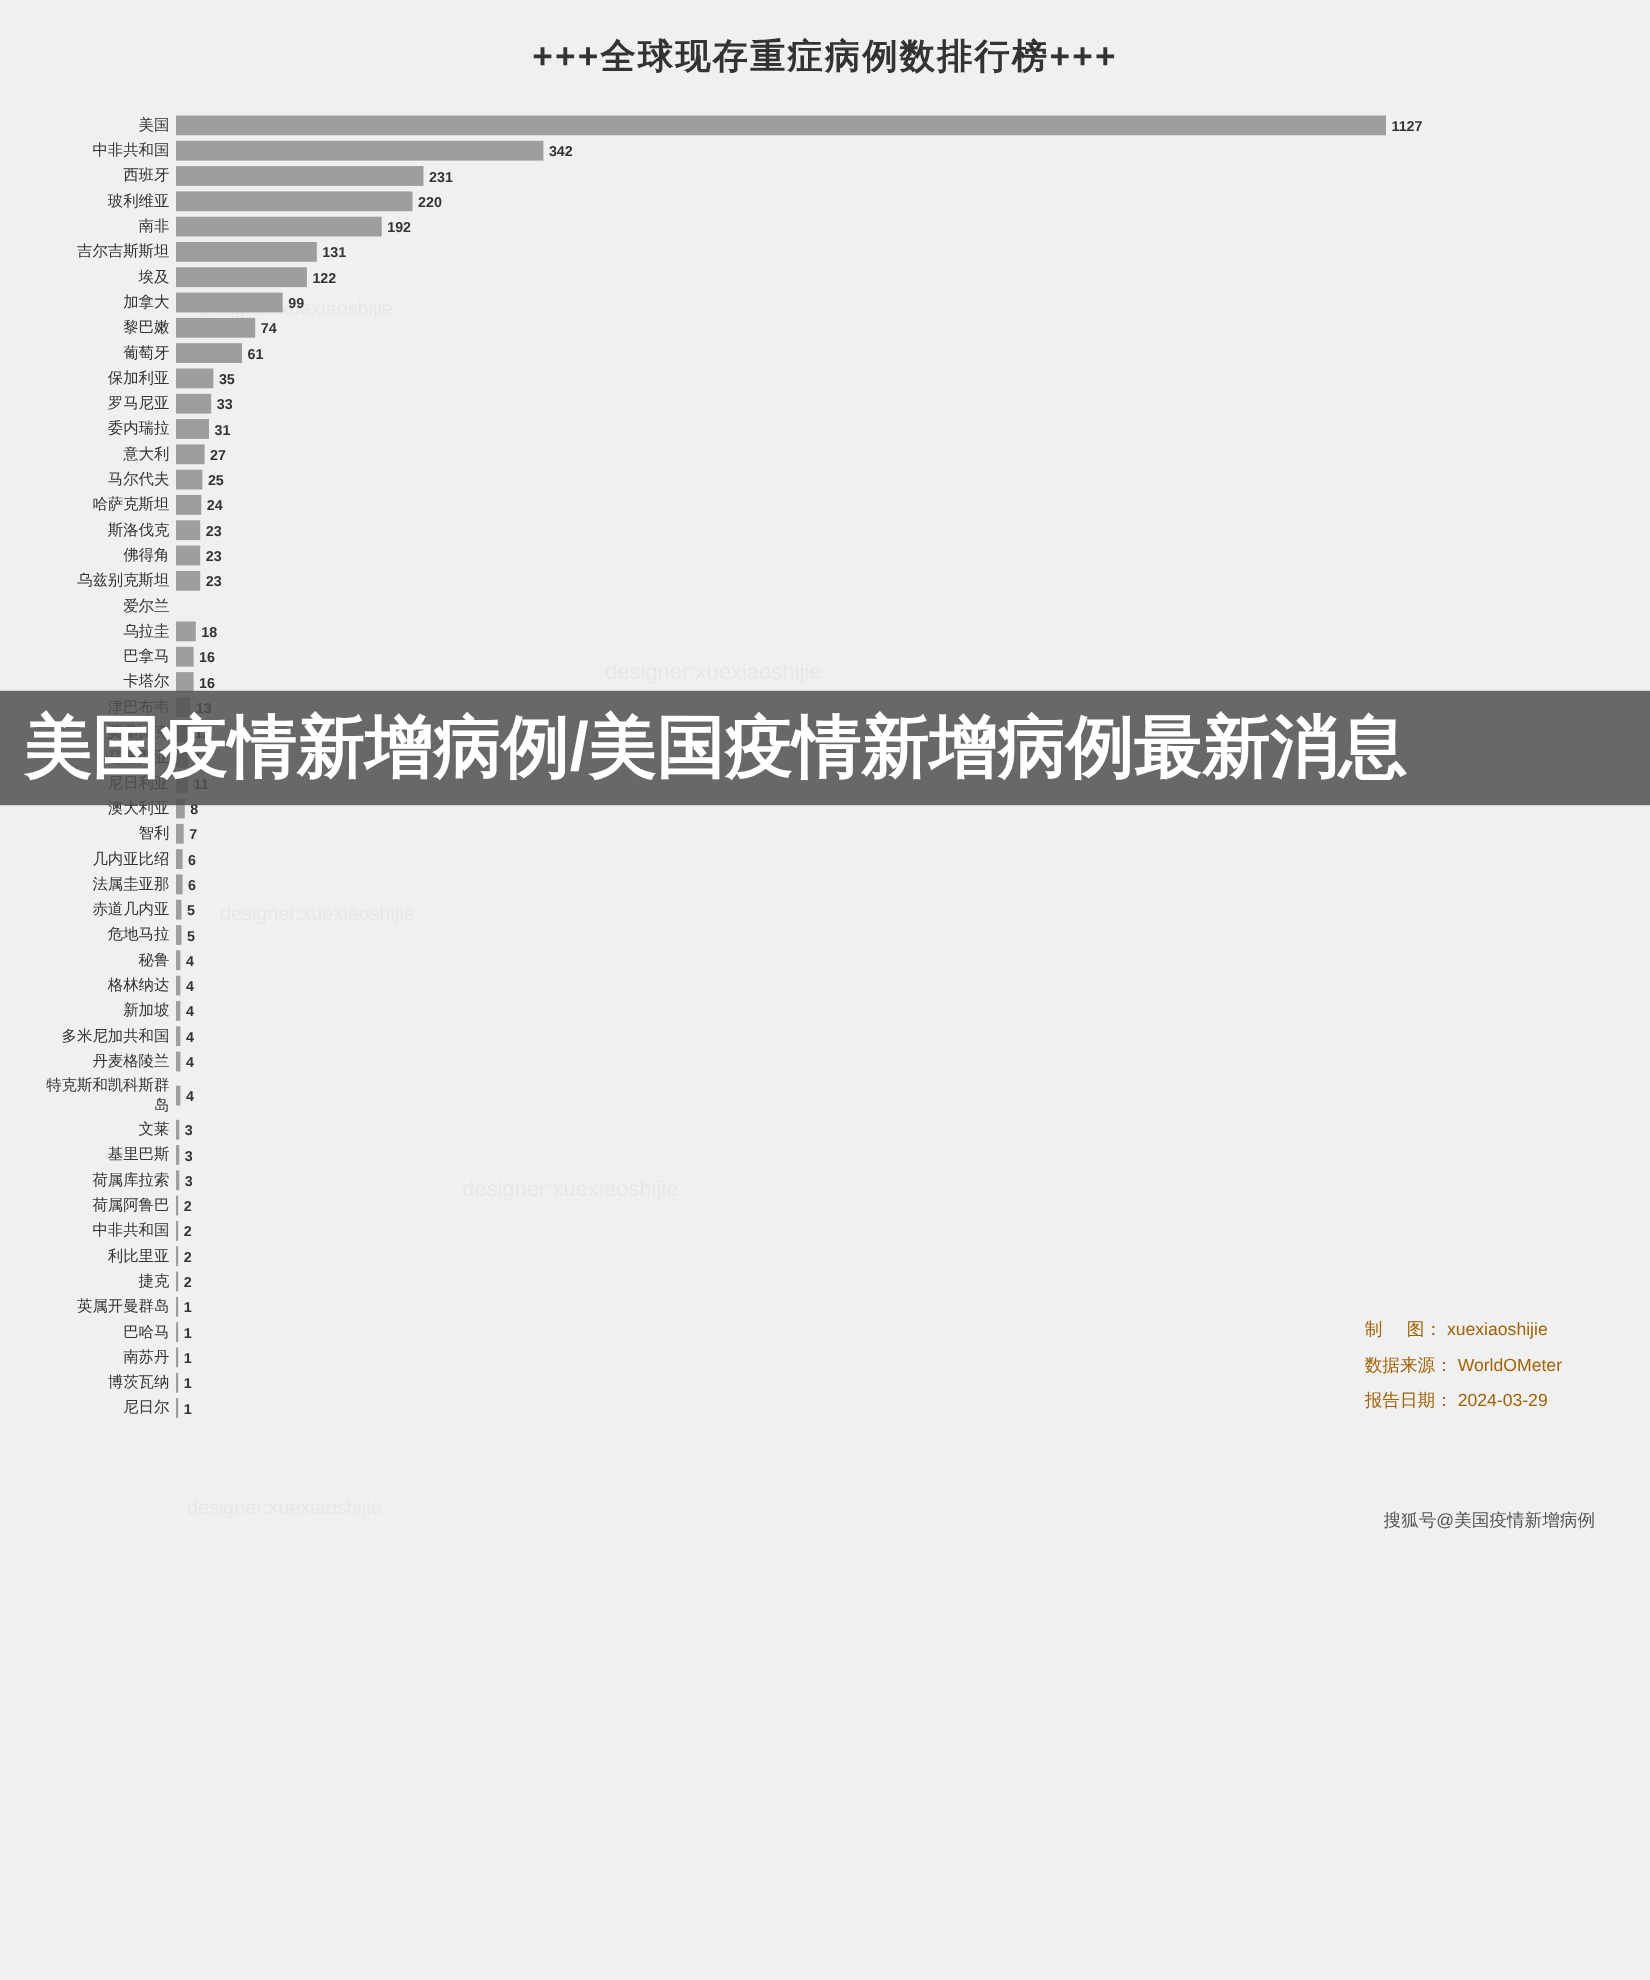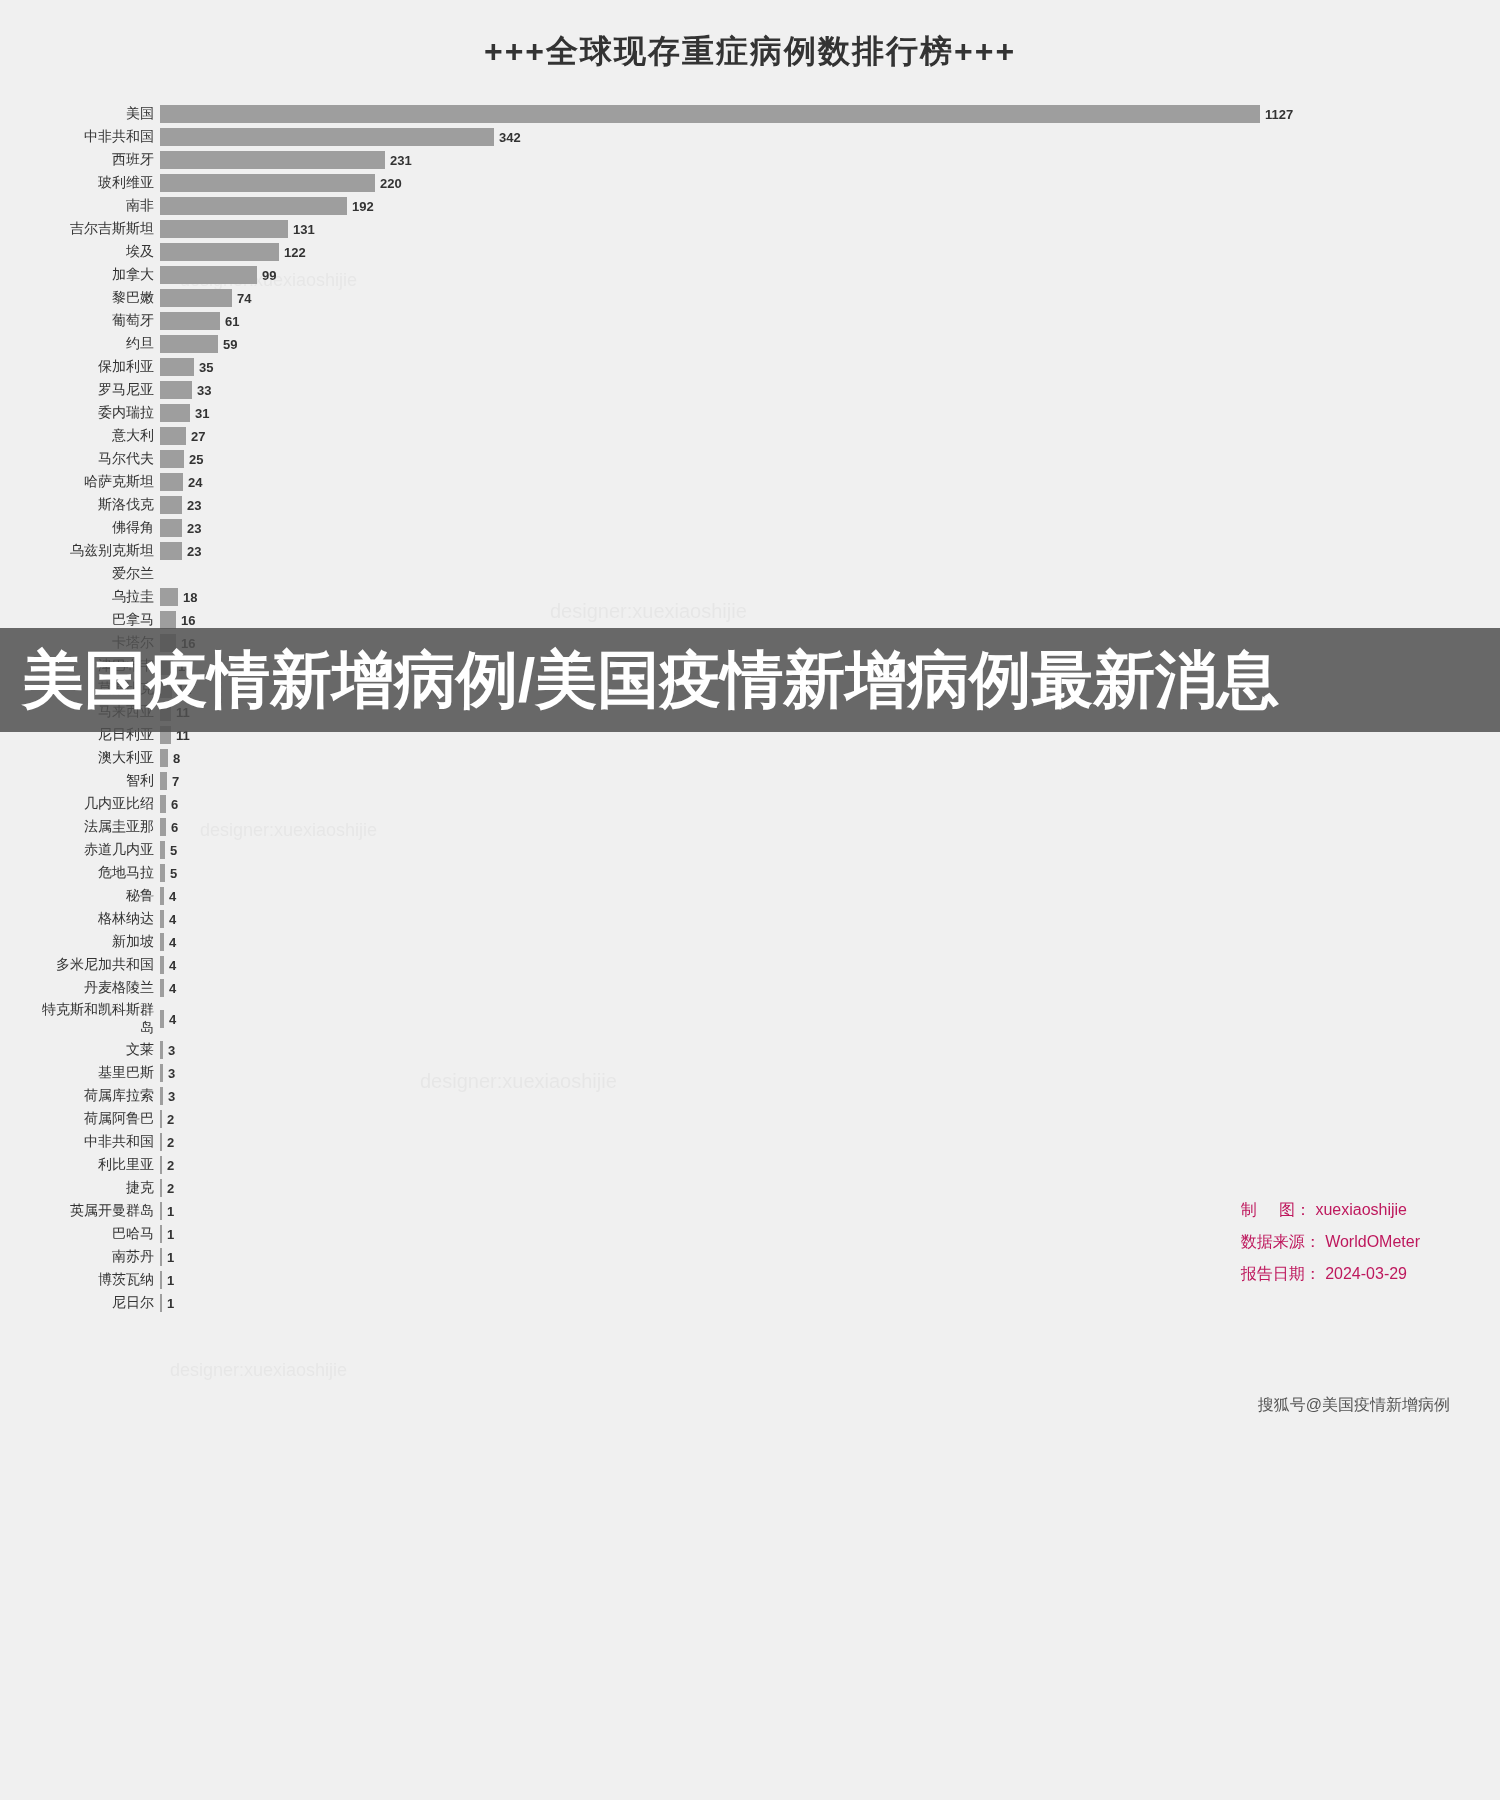--- a/index.html
+++ b/index.html
@@ -175,13 +175,6 @@
         <div class="bar-wrapper">
           <div class="bar" style="width: 60px;"></div>
           <div class="bar-value">61</div>
-        </div>
-      </div>
-      <div class="bar-row">
-        <div class="country-label">约旦</div>
-        <div class="bar-wrapper">
-          <div class="bar" style="width: 58px;"></div>
-          <div class="bar-value">59</div>
         </div>
       </div>
       <div class="bar-row">

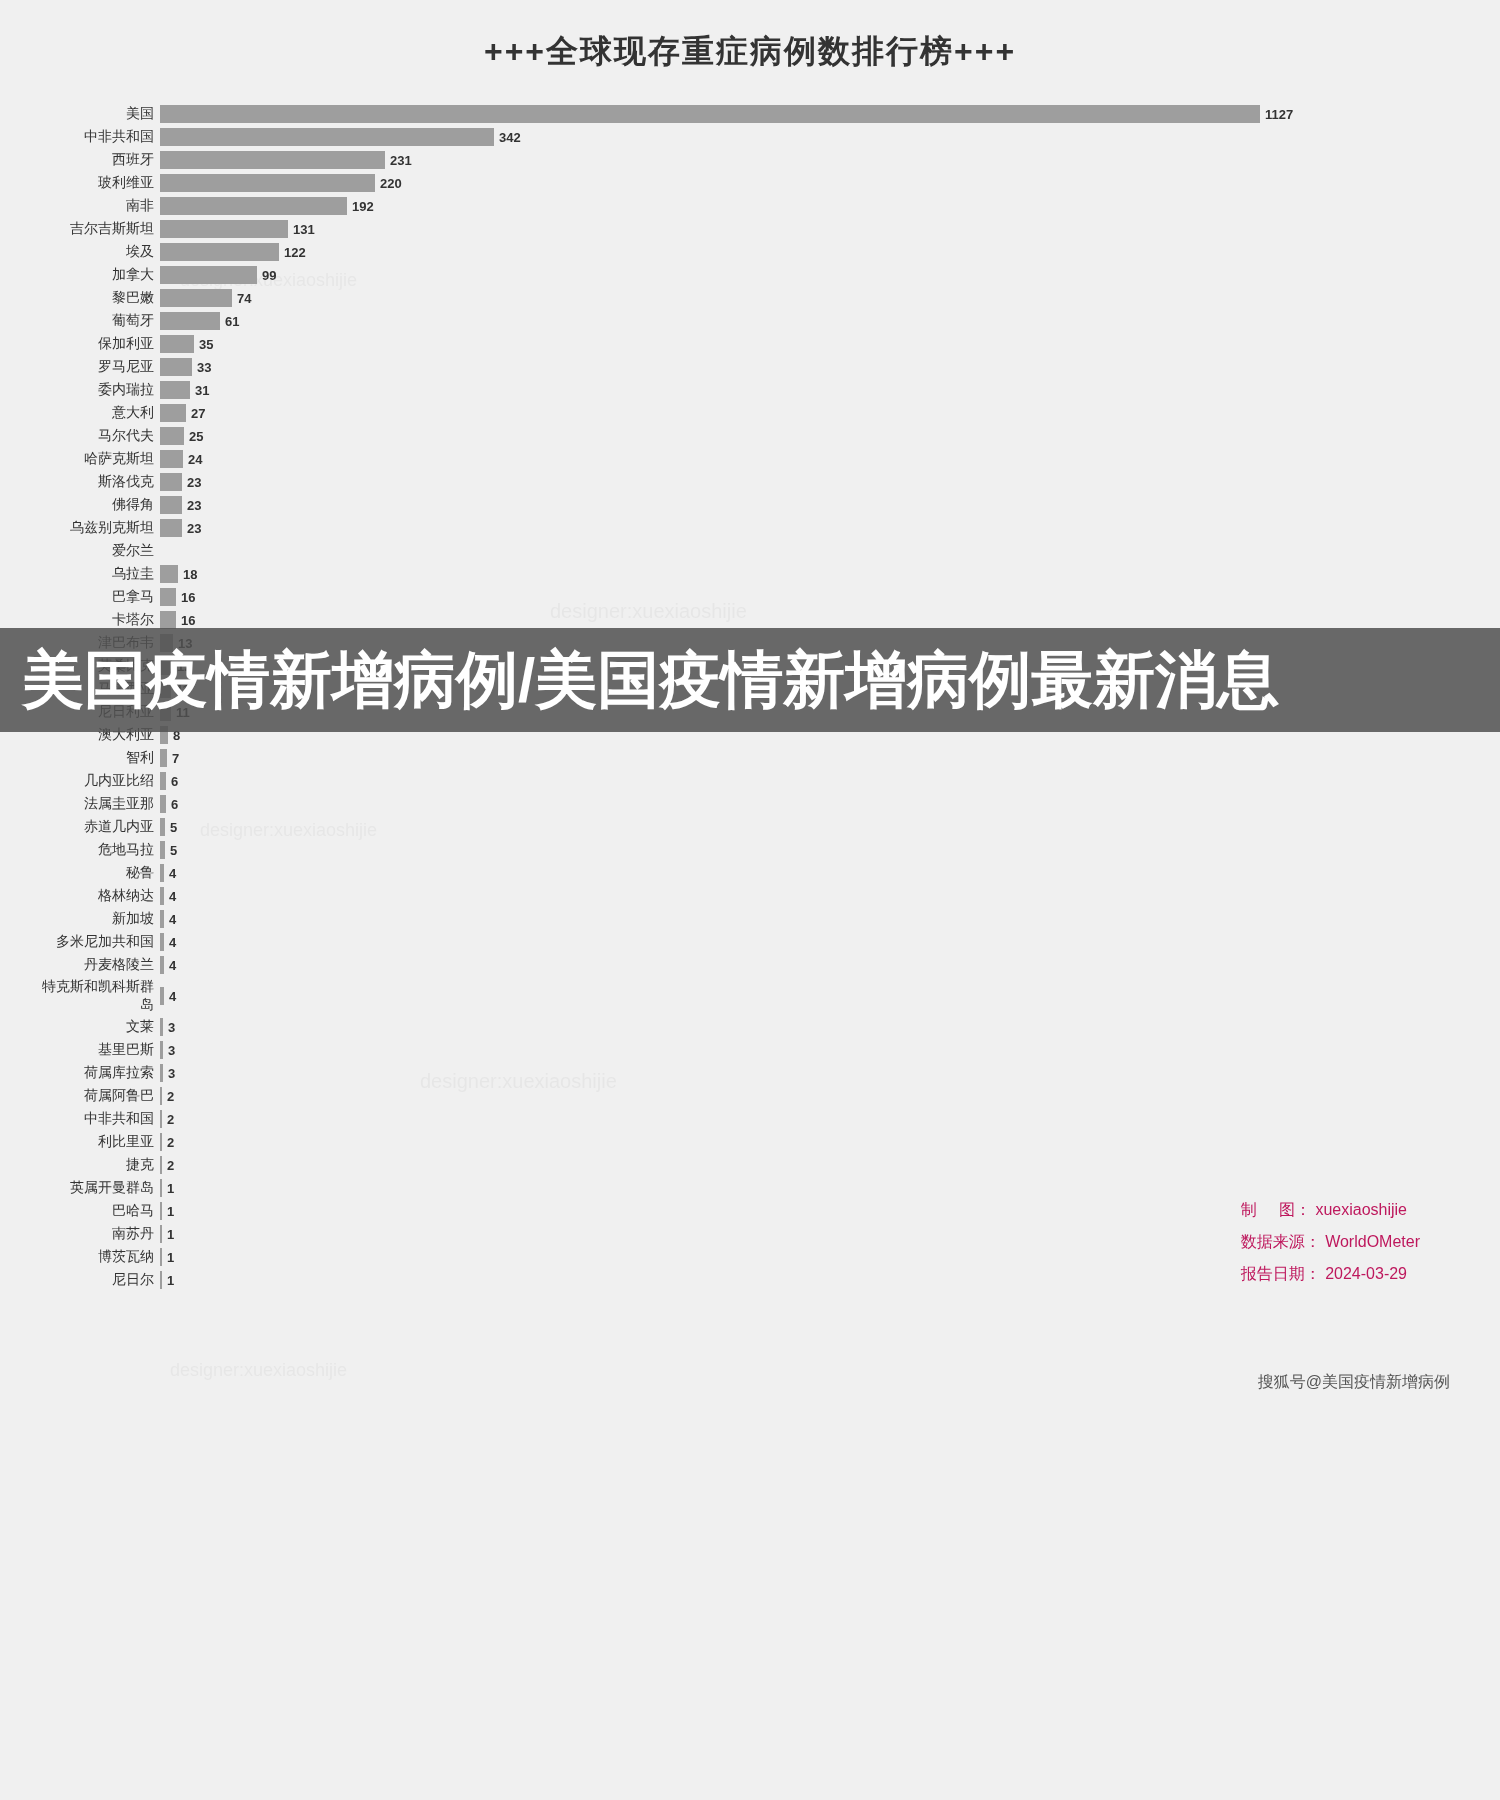--- a/index.html
+++ b/index.html
@@ -75,7 +75,7 @@
       position: absolute;
       right: 80px;
       font-size: 16px;
-      color: #be185d;
+      color: #a16207;
       line-height: 2;
     }
     .sohu-watermark {

